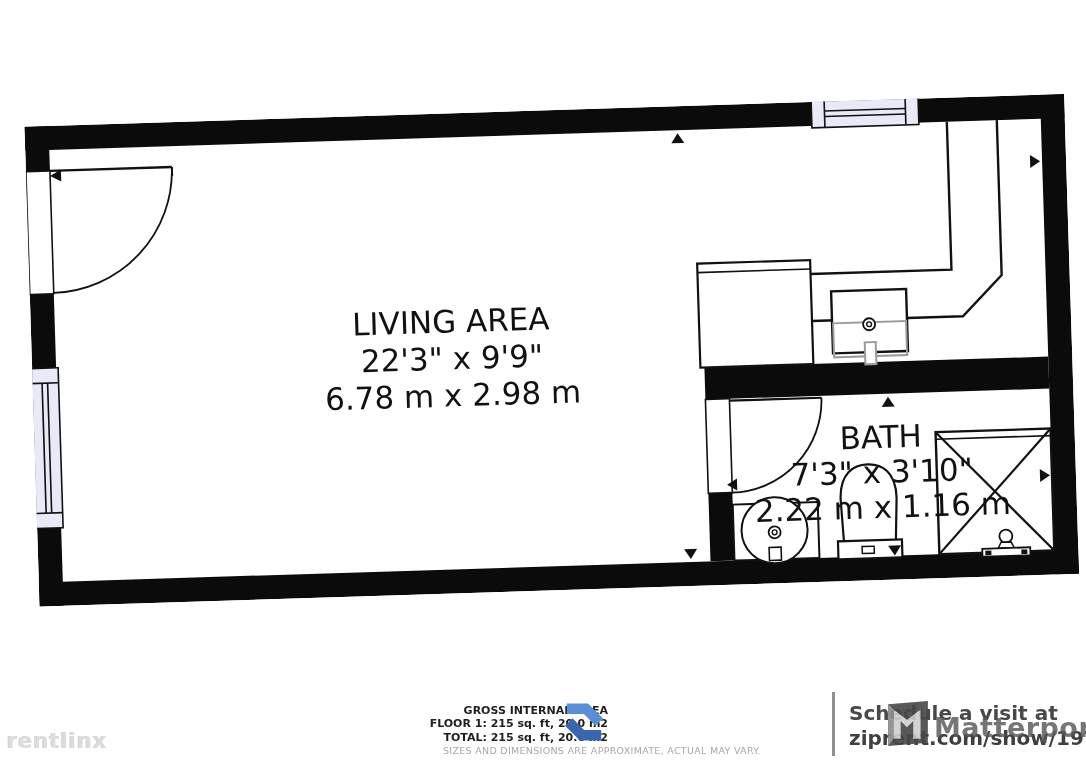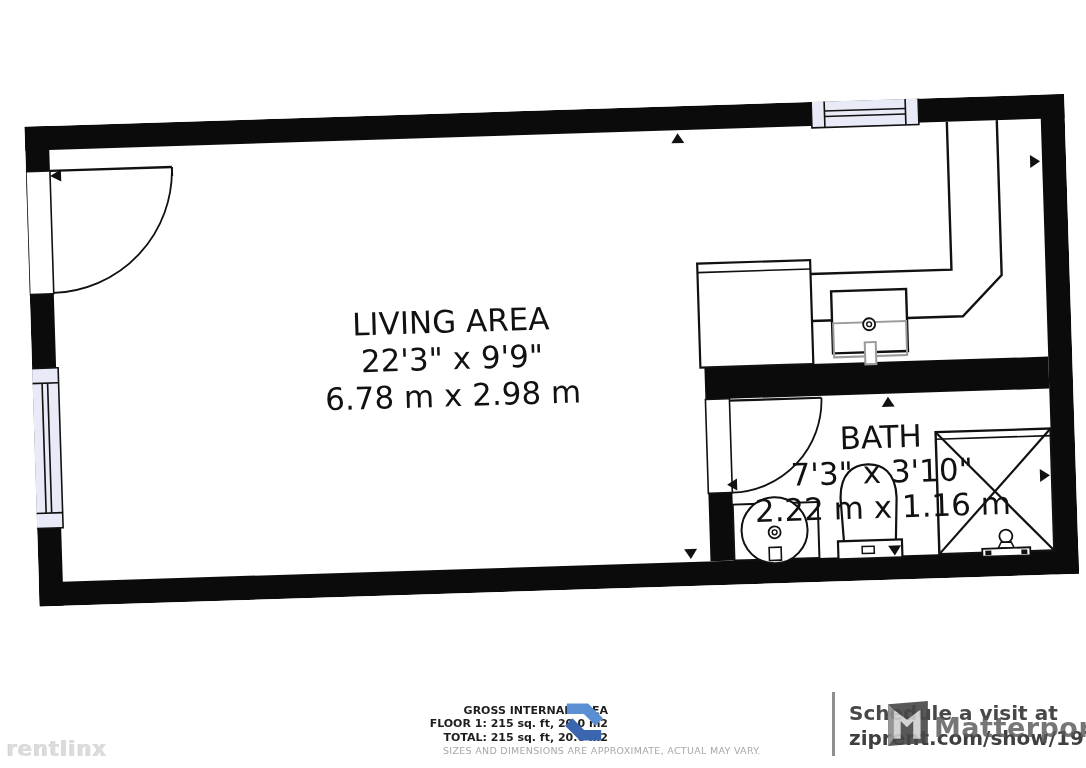--- a/index.html
+++ b/index.html
@@ -30,7 +30,7 @@
   .mp-text{position:absolute;left:934px;top:712px;font-size:27px;font-weight:700;
       letter-spacing:.5px;color:rgba(88,88,88,.82);white-space:nowrap;z-index:3;}
   .rentlinx{position:absolute;left:7px;top:729px;font-size:21px;font-weight:700;
-      letter-spacing:1px;color:#dcdcdc;text-shadow:1px 1px 0 #fff,-1px 0 0 #cfcfcf;z-index:1;margin-top:8px;}
+      letter-spacing:1px;color:#dcdcdc;text-shadow:1px 1px 0 #fff,-1px 0 0 #cfcfcf;z-index:1;}
 
   .plan text{font-family:"DejaVu Sans",sans-serif;fill:#111;}
 </style>

